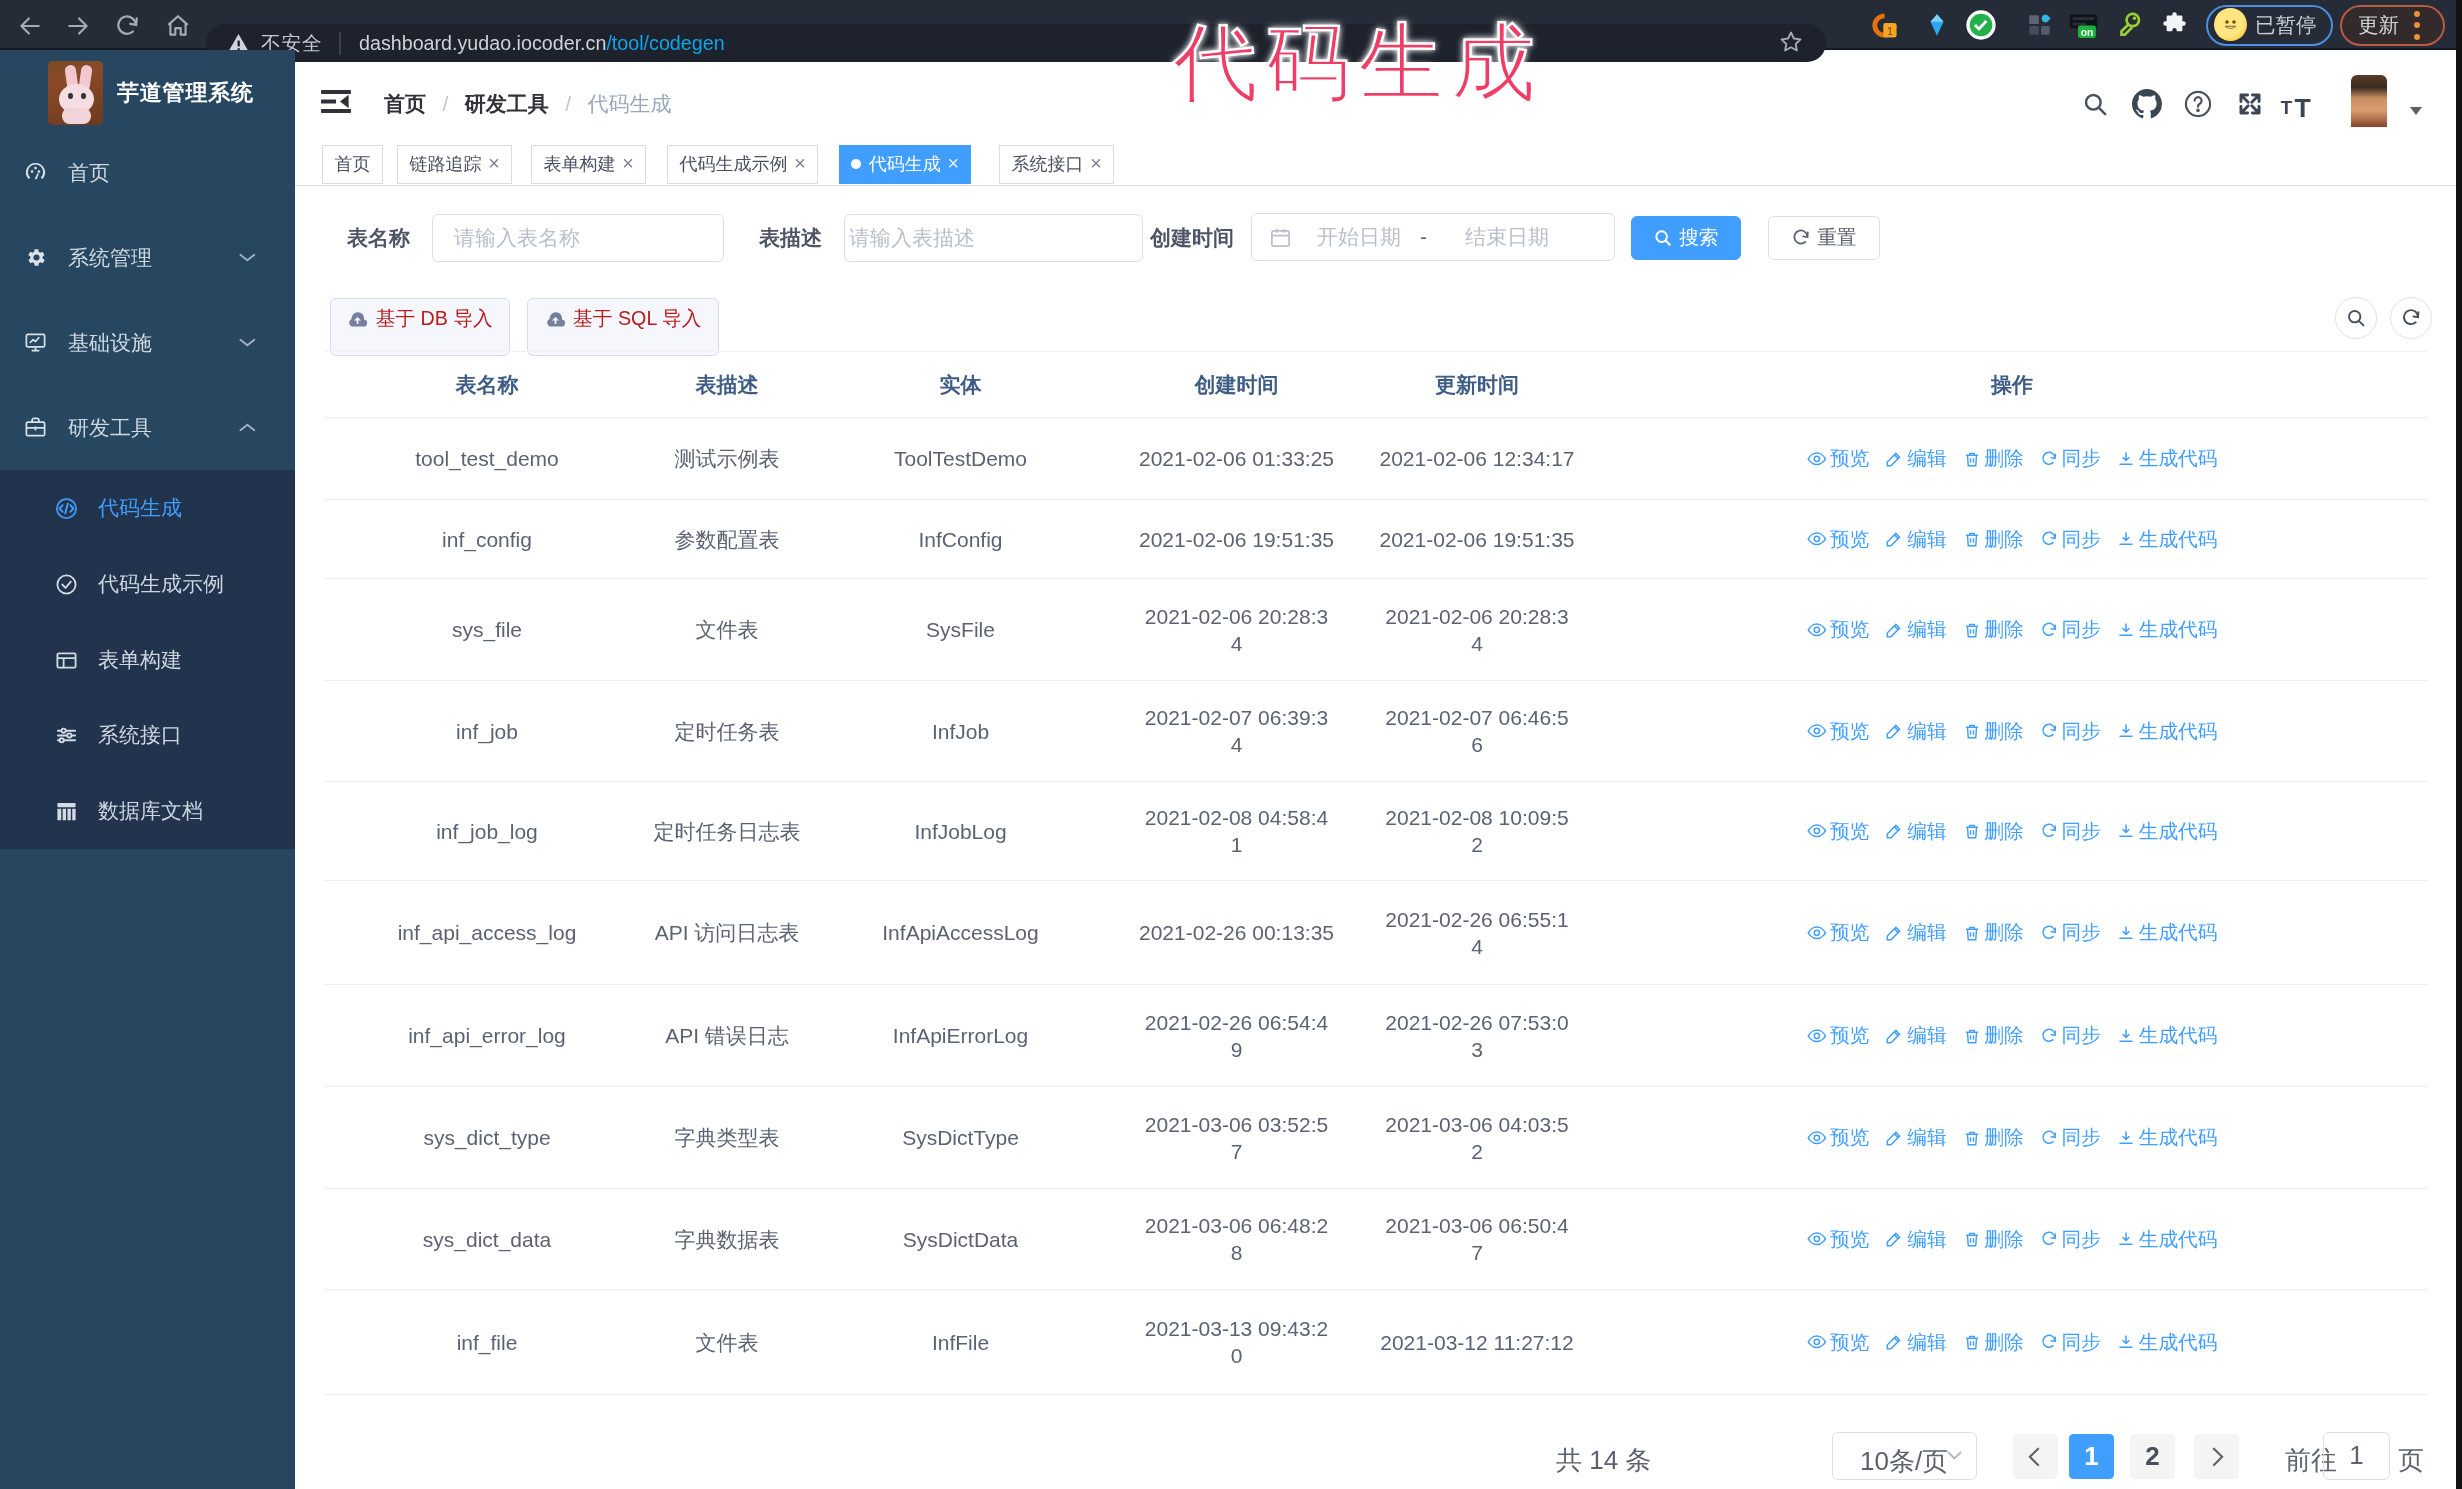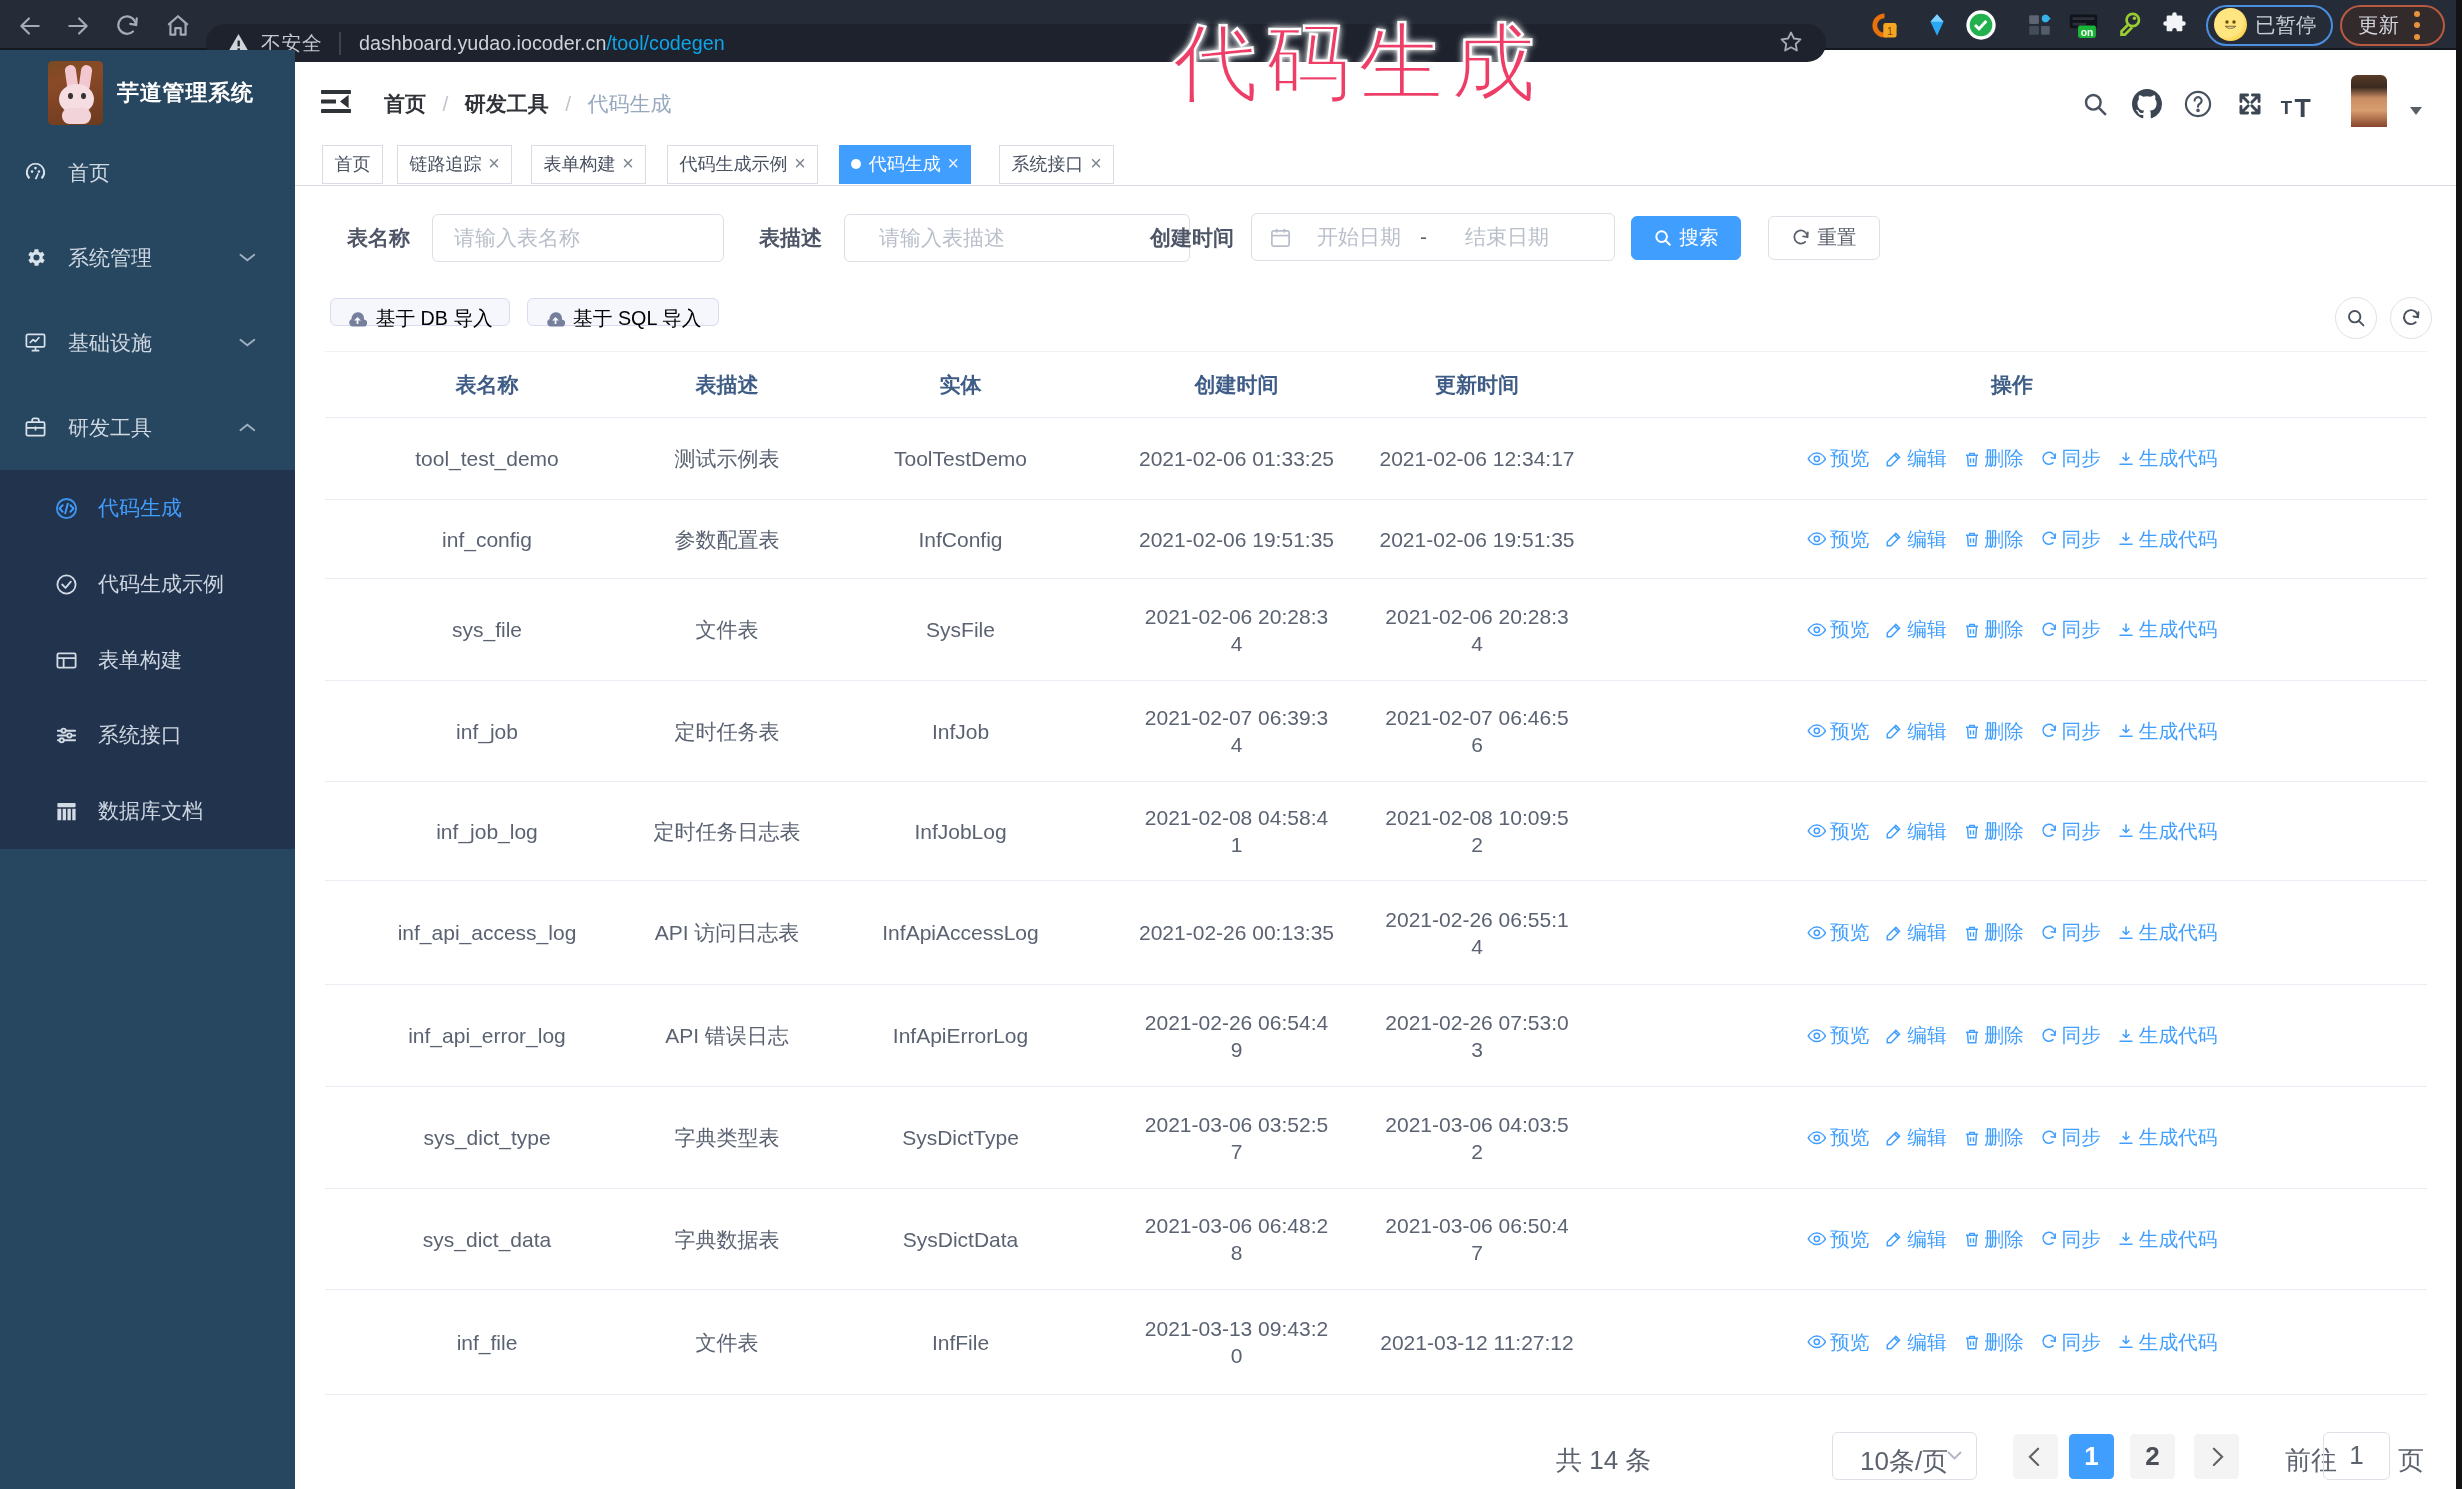--- a/index.html
+++ b/index.html
@@ -310,7 +310,7 @@
   <span class="flabel" style="left:52px;top:28px">表名称</span>
   <div class="finput" style="left:137px;top:28px;width:292px;padding-left:21px">请输入表名称</div>
   <span class="flabel" style="left:464px;top:28px">表描述</span>
-  <div class="finput" style="left:549px;top:28px;width:346px;padding-left:34px">请输入表描述</div>
+  <div class="finput" style="left:549px;top:28px;width:299px;padding-left:4px">请输入表描述</div>
   <span class="flabel" style="left:855px;top:28px">创建时间</span>
   <div class="finput" style="left:956px;top:27px;width:364px">
     <svg style="position:absolute;left:16.7px;top:12px" width="23" height="23" viewBox="0 0 24 24" fill="none" stroke="#b9bfca" stroke-width="1.8">

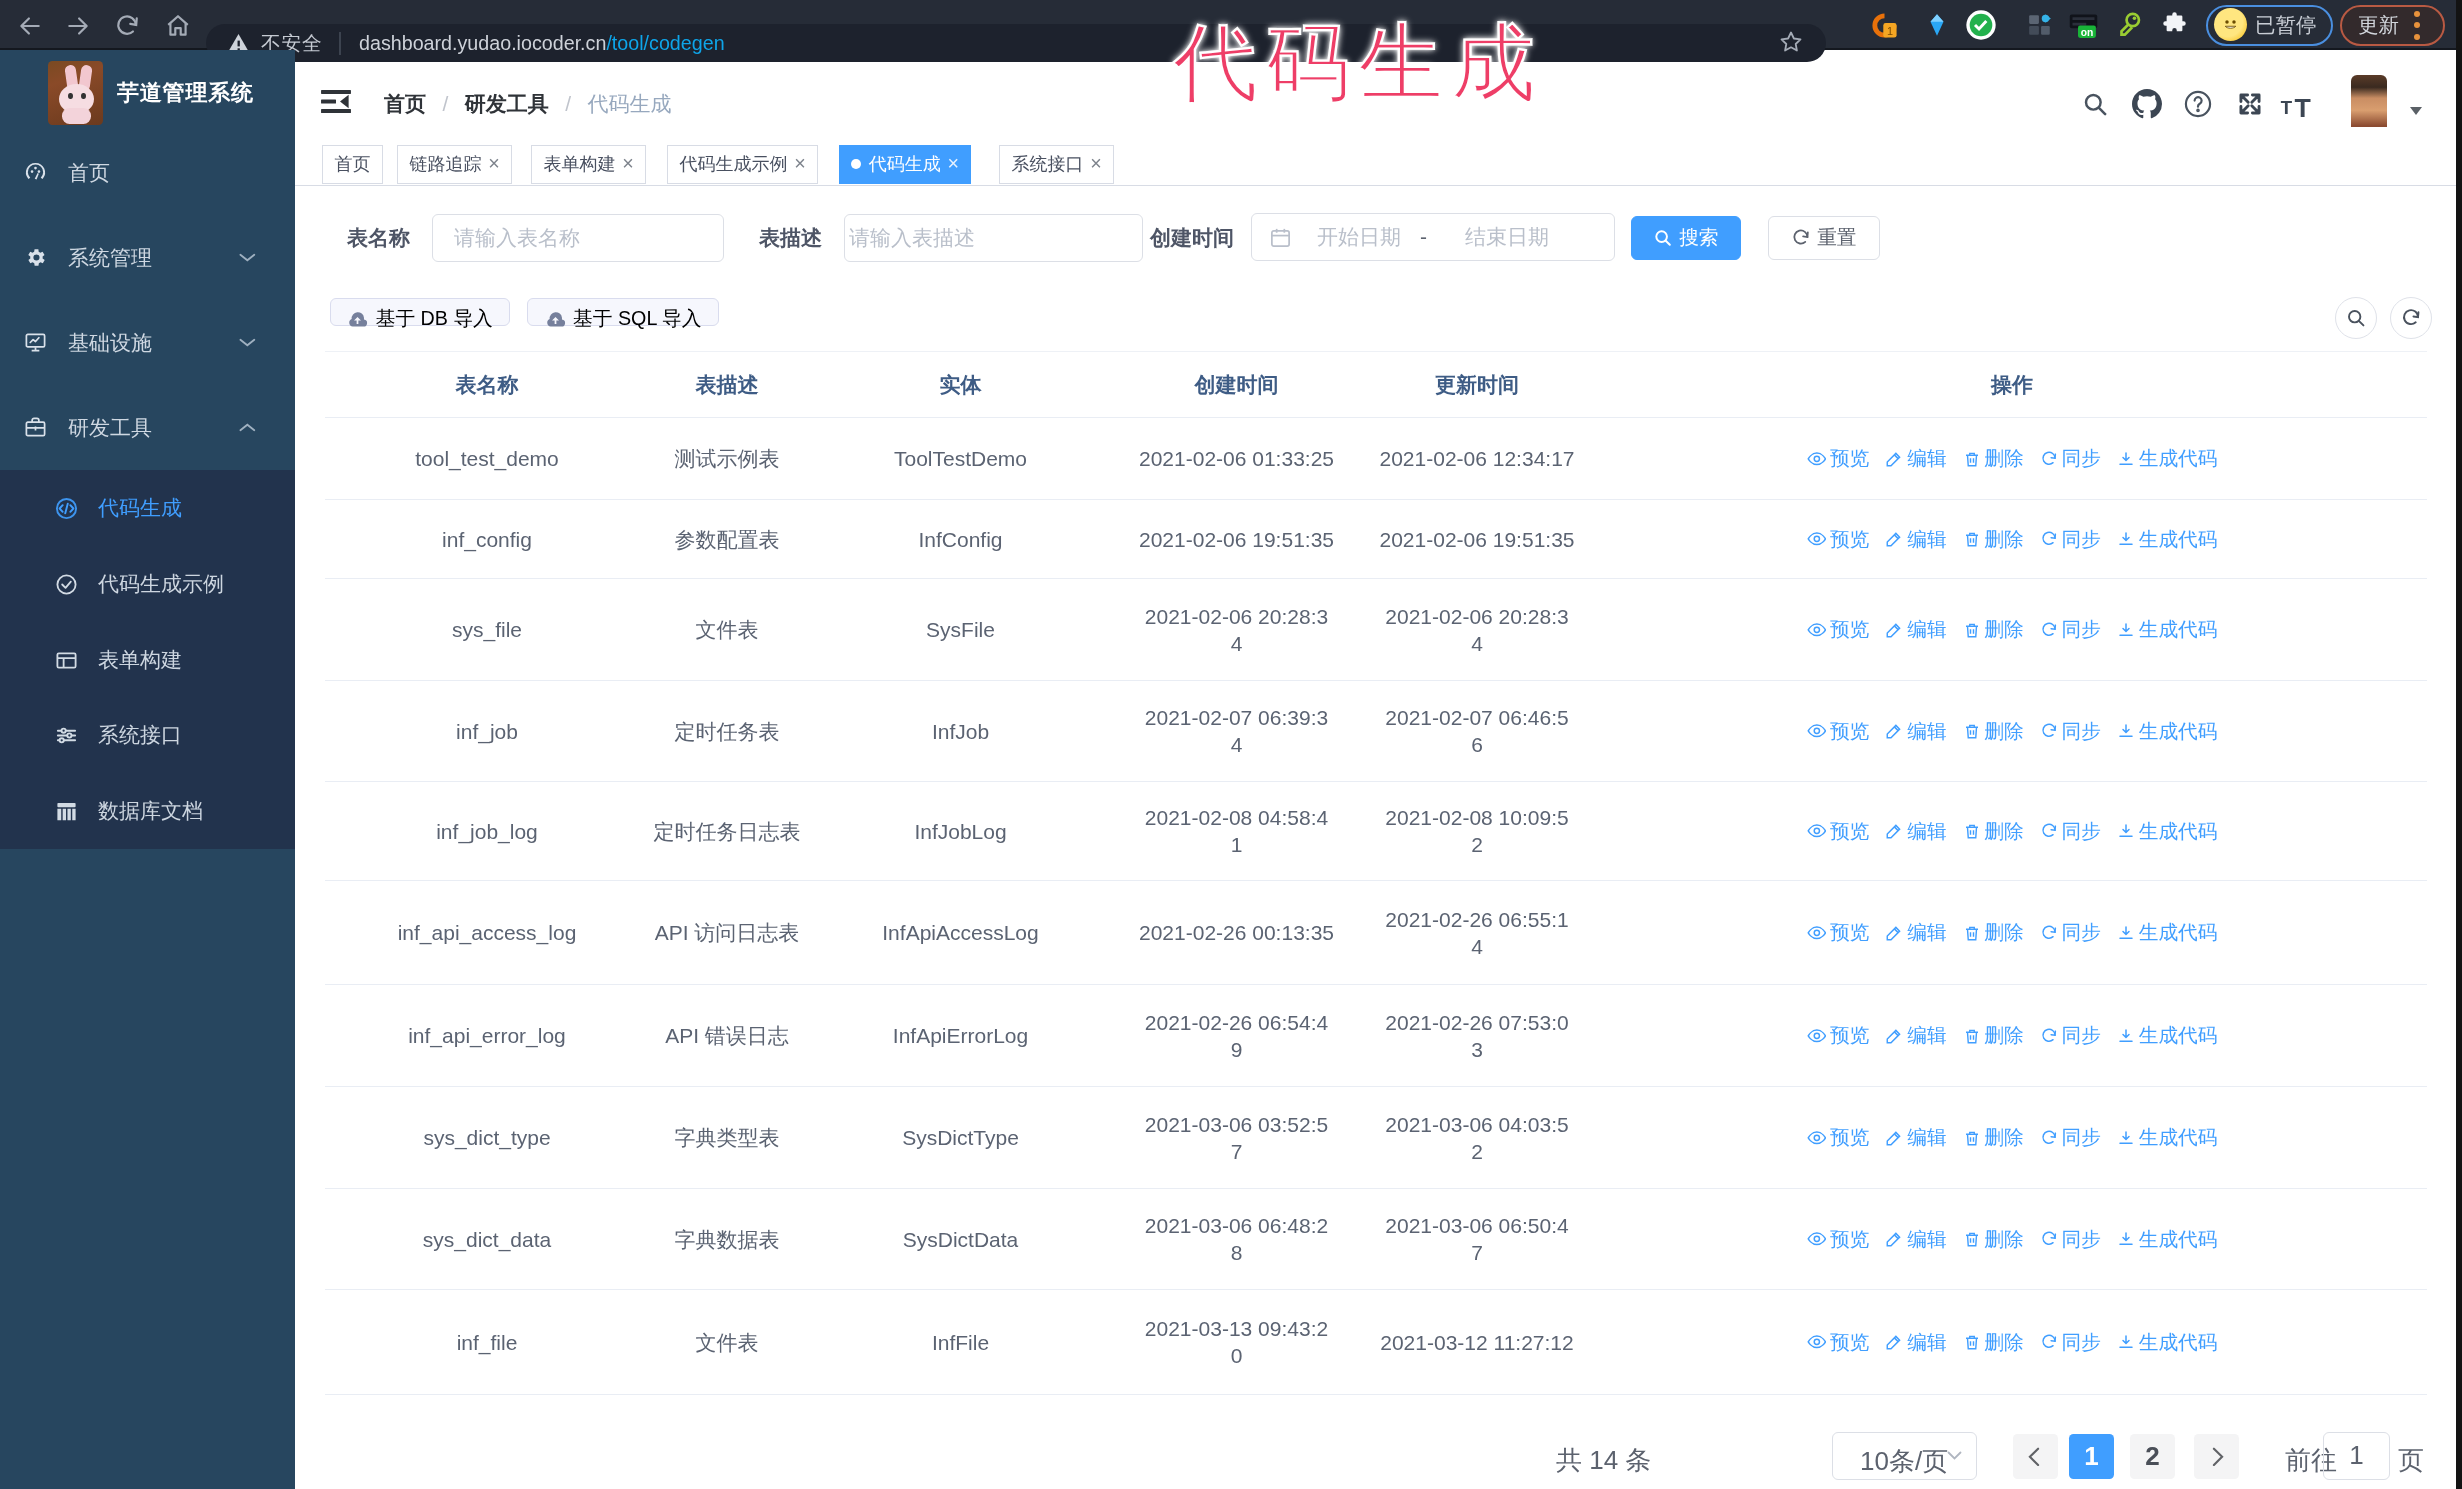--- a/index.html
+++ b/index.html
@@ -60,7 +60,7 @@
 .btn{position:absolute;height:44px;border-radius:6px;font-size:19.7px;line-height:41px;text-align:center;white-space:nowrap}
 .btn.blue{background:#409eff;border:1.5px solid #409eff;color:#fff}
 .btn.plain{background:#fff;border:1.5px solid #dcdfe6;color:#5c626e}
-.btn.lav{background:#f6f7fd;border:1.5px solid #d9dcee;color:#000000;height:28px;line-height:39px}
+.btn.lav{background:#f6f7fd;border:1.5px solid #d9dcee;color:#b91c1c;height:58px;line-height:39px}
 .cbtn{position:absolute;width:42px;height:42px;border-radius:50%;background:#fff;border:1.5px solid #dfe2e9}
 .cbtn svg{position:absolute;left:50%;top:50%;transform:translate(-50%,-50%)}
 

